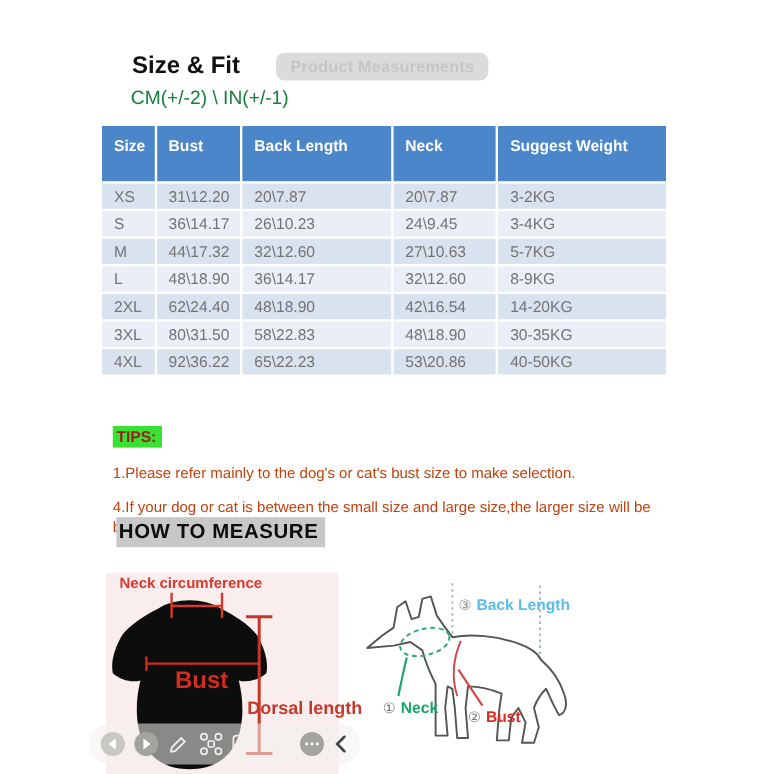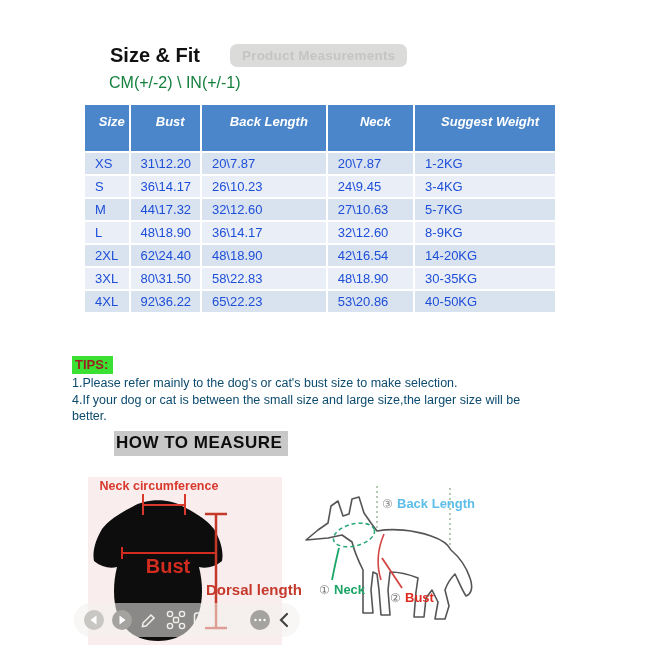--- a/index.html
+++ b/index.html
@@ -18,7 +18,7 @@
   table.size-table { position:absolute; left:83px; top:103px; width:474px;
                      border-collapse:separate; border-spacing:2px; background:#fff; }
   table.size-table th { background:#4a86c9; color:#fff; font-size:13px; font-weight:bold;
-                        text-align:center; vertical-align:top; padding:9px 0 0 10px; height:46px;font-style:italic; }
+                        text-align:left; vertical-align:top; padding:9px 0 0 10px; height:46px; }
   table.size-table td { font-size:13px; color:#1d4ed8; padding:3px 0 3px 10px; height:19px; }
   table.size-table tbody tr:nth-child(odd) td  { background:#d9e2ef; }
   table.size-table tbody tr:nth-child(even) td { background:#eaeef6; }

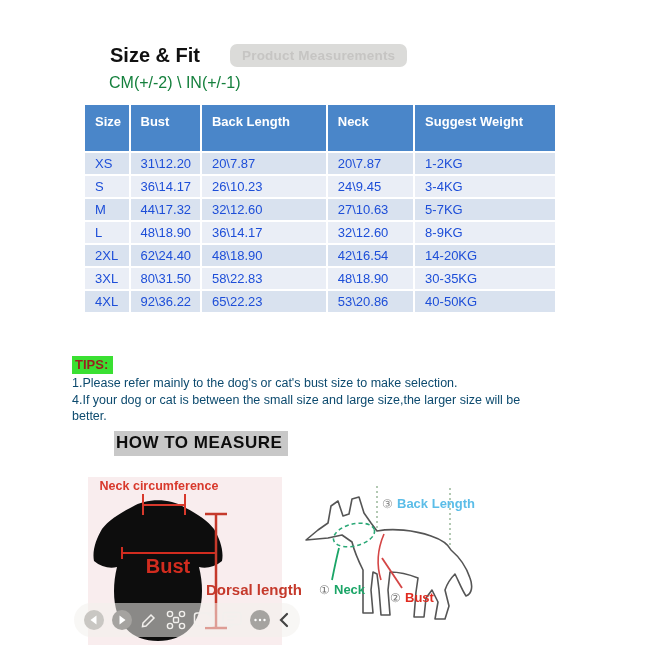--- a/index.html
+++ b/index.html
@@ -19,7 +19,7 @@
                      border-collapse:separate; border-spacing:2px; background:#fff; }
   table.size-table th { background:#4a86c9; color:#fff; font-size:13px; font-weight:bold;
                         text-align:left; vertical-align:top; padding:9px 0 0 10px; height:46px; }
-  table.size-table td { font-size:13px; color:#1d4ed8; padding:3px 0 3px 10px; height:19px; }
+  table.size-table td { font-size:13px; color:#737373; padding:3px 0 3px 10px; height:19px; }
   table.size-table tbody tr:nth-child(odd) td  { background:#d9e2ef; }
   table.size-table tbody tr:nth-child(even) td { background:#eaeef6; }
   col.c-size{width:44px;} col.c-bust{width:70px;} col.c-back{width:128px;}

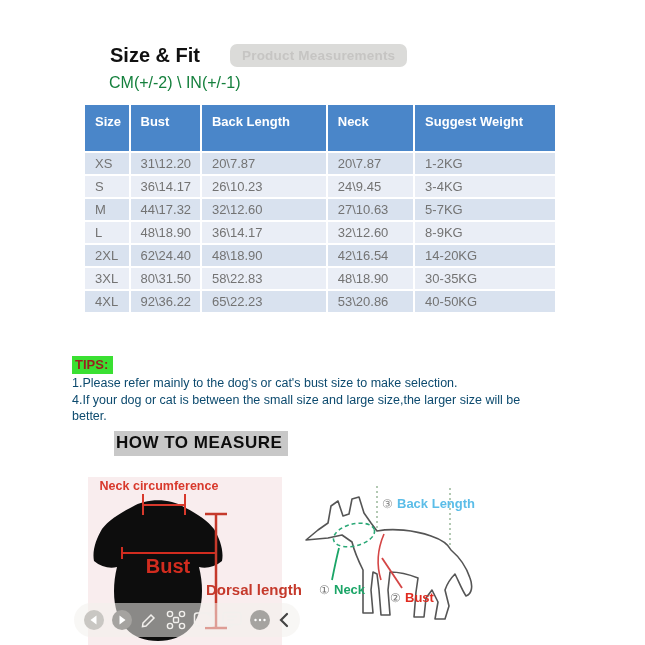--- a/index.html
+++ b/index.html
@@ -80,7 +80,7 @@
           <td>31\12.20</td>
           <td>20\7.87</td>
           <td>20\7.87</td>
-          <td>1-2KG</td>
+          <td>3-2KG</td>
         </tr>
         <tr>
           <td>S</td>

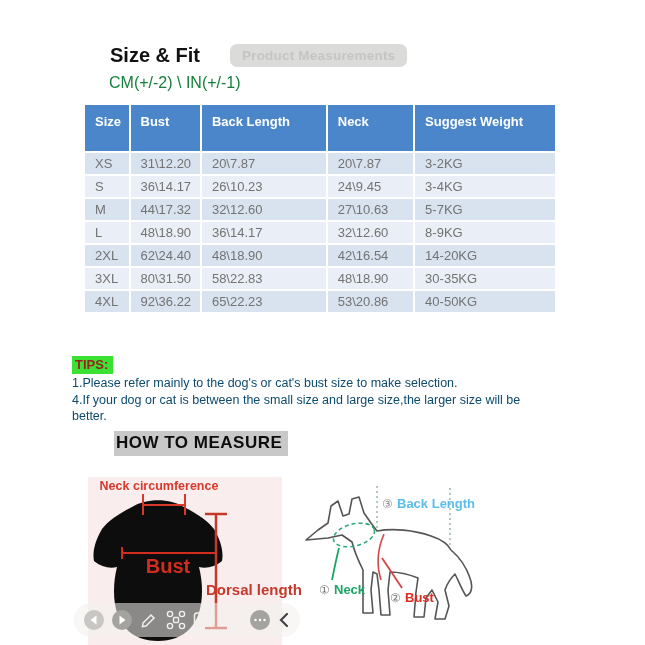--- a/index.html
+++ b/index.html
@@ -26,7 +26,7 @@
   col.c-neck{width:87px;} col.c-weight{width:145px;}
 
   
-  .tips { position:absolute; left:72px; top:355px; width:472px; }
+  .tips { position:absolute; left:94px; top:355px; width:472px; }
   .tips-label { display:inline-block; background:#3ae032; color:#9b1f1f;
                 font-size:13px; font-weight:bold; padding:1px 5px 2px 3px; }
   .tip-line { font-size:12.5px; color:#0c4a6e; line-height:16px; margin-top:1px; }

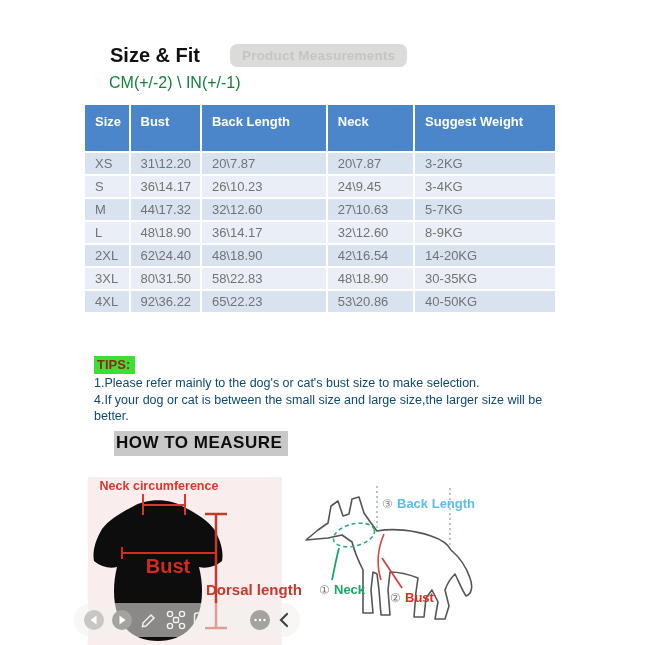--- a/index.html
+++ b/index.html
@@ -29,7 +29,7 @@
   .tips { position:absolute; left:94px; top:355px; width:472px; }
   .tips-label { display:inline-block; background:#3ae032; color:#9b1f1f;
                 font-size:13px; font-weight:bold; padding:1px 5px 2px 3px; }
-  .tip-line { font-size:12.5px; color:#0c4a6e; line-height:16px; margin-top:1px; }
+  .tip-line { font-size:12.5px; color:#c2410c; line-height:16px; margin-top:13px; }
 
   
   .howto { position:absolute; left:84px; top:431px;padding-left:30px; }

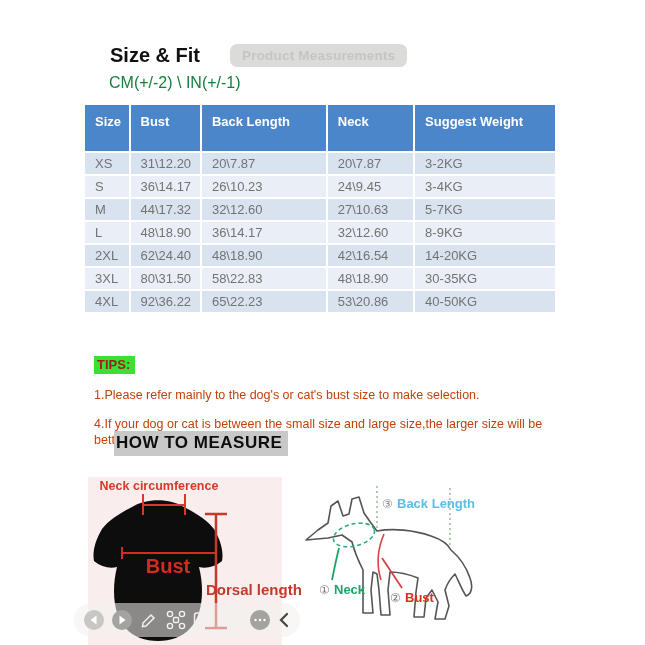--- a/index.html
+++ b/index.html
@@ -32,7 +32,7 @@
   .tip-line { font-size:12.5px; color:#c2410c; line-height:16px; margin-top:13px; }
 
   
-  .howto { position:absolute; left:84px; top:431px;padding-left:30px; }
+  .howto { position:absolute; left:67px; top:431px;padding-left:30px; }
   .howto-label { display:inline-block; background:#c8c8c8; color:#0d0d0d;
                  font-size:17px; font-weight:bold; padding:2px 6px 3px 2px; letter-spacing:.5px; }
 

